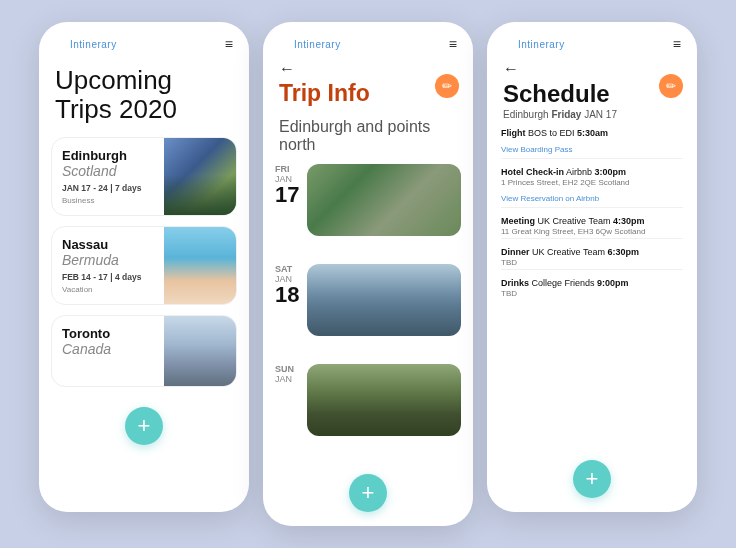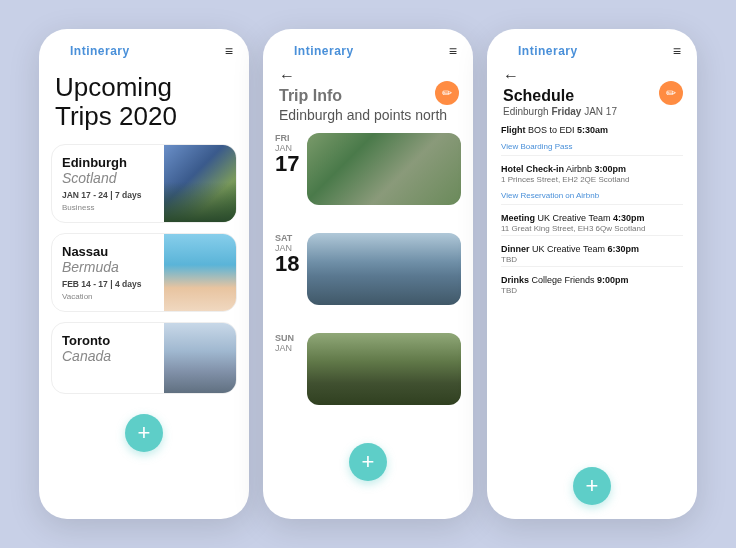--- a/index.html
+++ b/index.html
@@ -39,8 +39,8 @@
       padding: 14px 16px 6px;
     }
     .logo-text {
-      font-size: 12px;
-      font-weight: 700;
+      font-size: 10px;
+      font-weight: 400;
       color: #4a90d9;
       letter-spacing: 0.5px;
       padding-left: 15px;

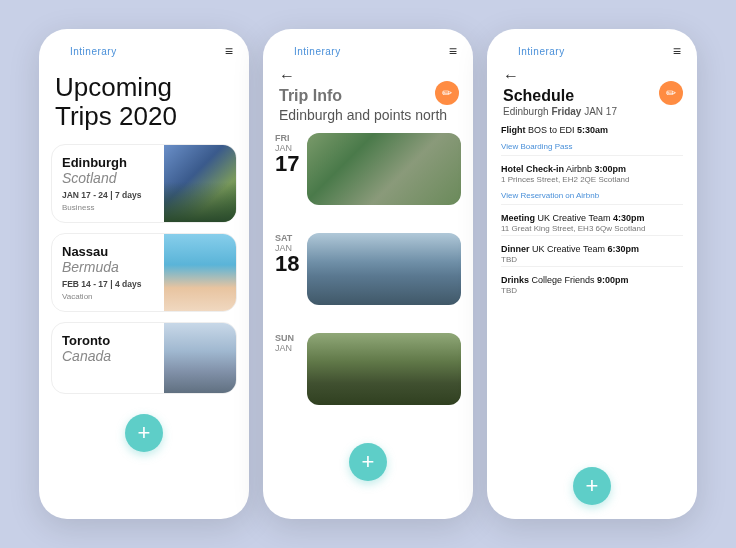--- a/index.html
+++ b/index.html
@@ -151,9 +151,9 @@
       padding: 4px 16px 10px;
     }
     .screen2 .title-section h1 {
-      font-size: 16px;
+      font-size: 23px;
       font-weight: 900;
-      color: #737373;
+      color: #c2410c;
     }
     .screen2 .subtitle {
       font-size: 14px;

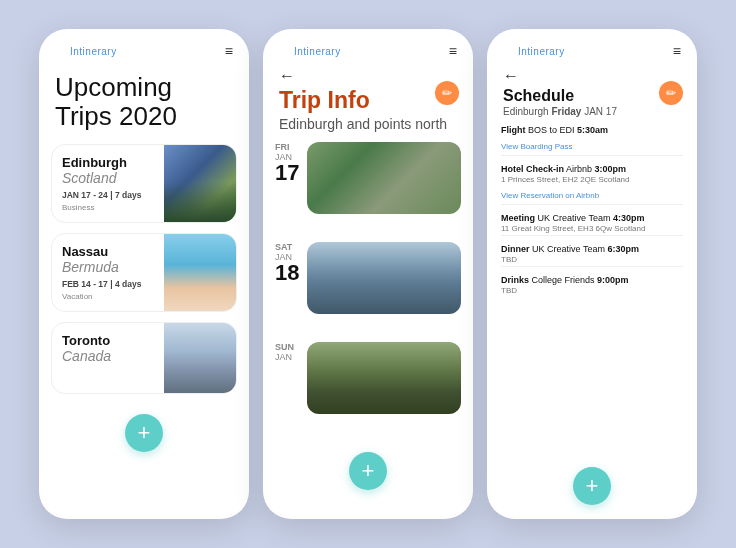--- a/index.html
+++ b/index.html
@@ -211,7 +211,7 @@
       padding: 4px 16px 8px;
     }
     .screen3 .title-section h1 {
-      font-size: 16px;
+      font-size: 24px;
       font-weight: 900;
       color: #111;
     }

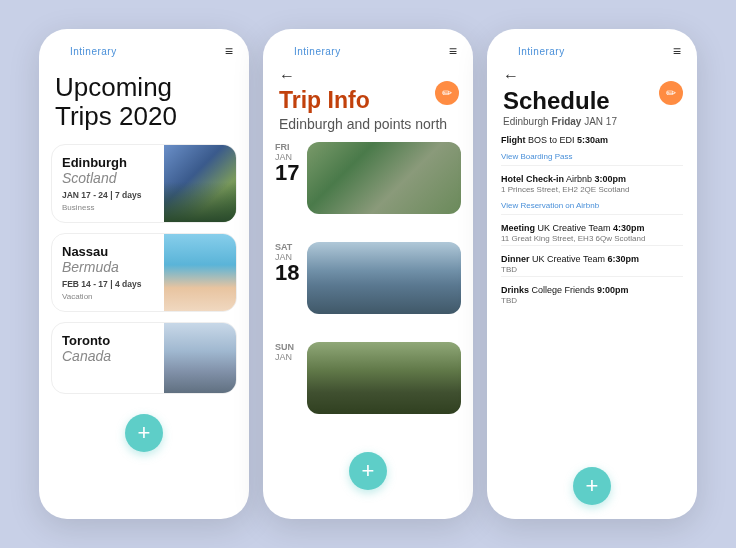--- a/index.html
+++ b/index.html
@@ -156,9 +156,9 @@
       color: #c2410c;
     }
     .screen2 .subtitle {
-      font-size: 14px;
+      font-size: 16px;
       color: #555;
-      margin-top: 2px;
+      margin-top: 11px;
     }
     .schedule-item {
       display: flex;

